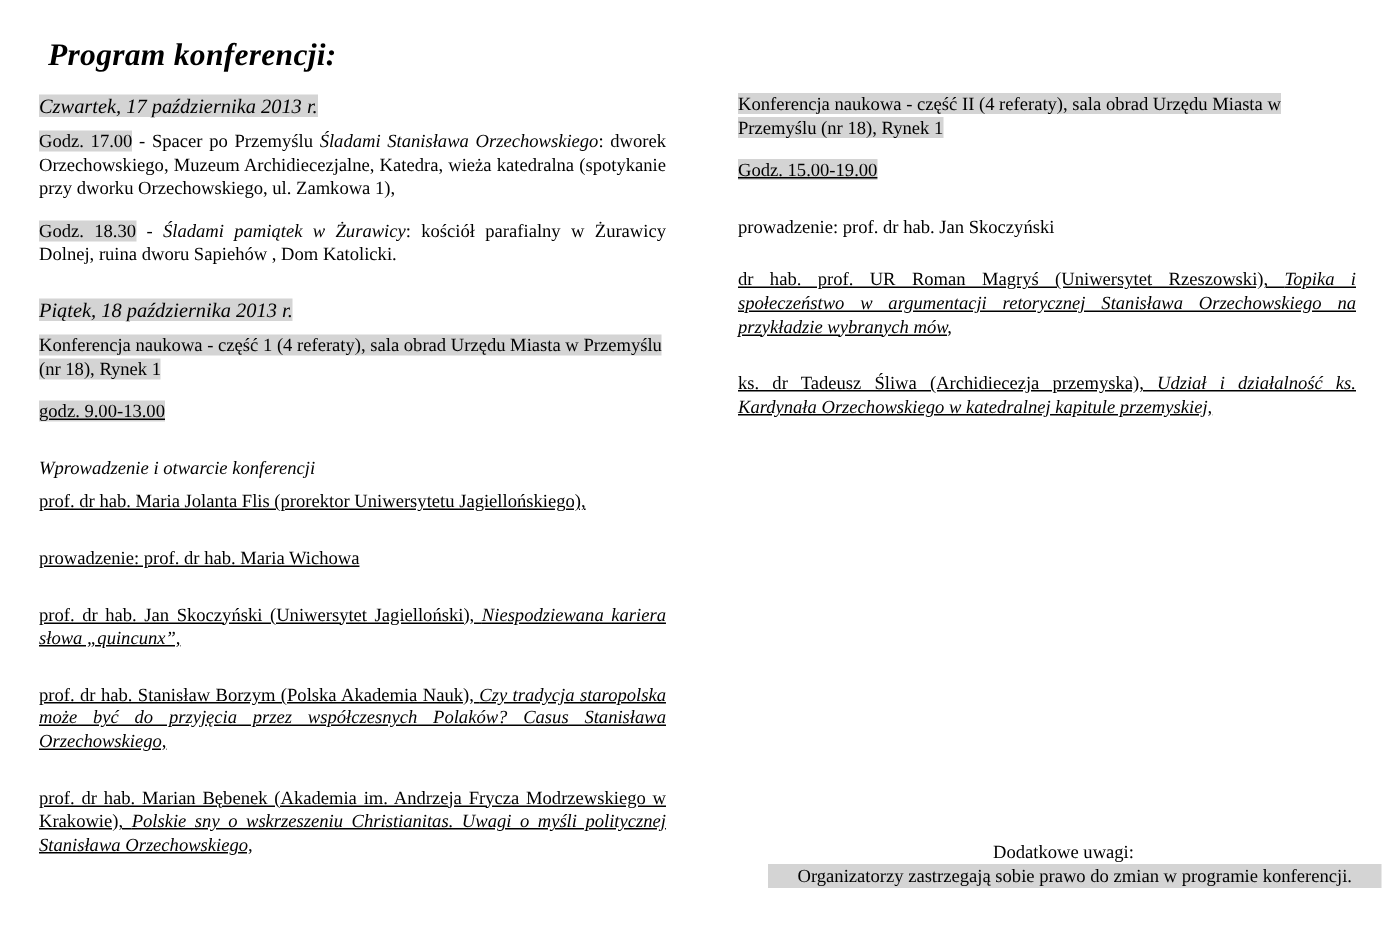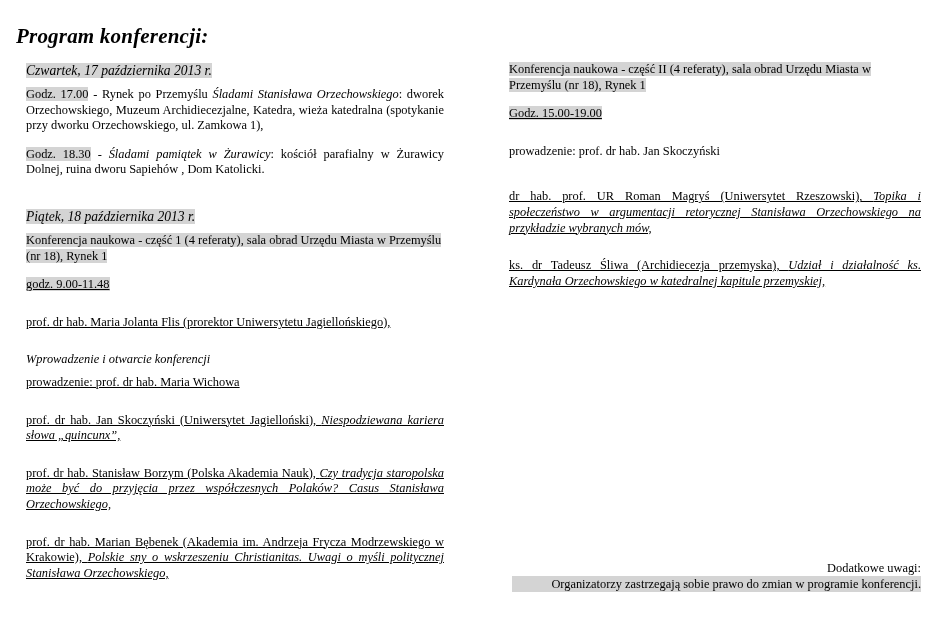--- a/index.html
+++ b/index.html
@@ -23,7 +23,7 @@
 
   .page-title {
     position: absolute;
-    left: 16px;
+    left: 32px;
     top: 24px;
     font-size: 21px;
     font-weight: bold;

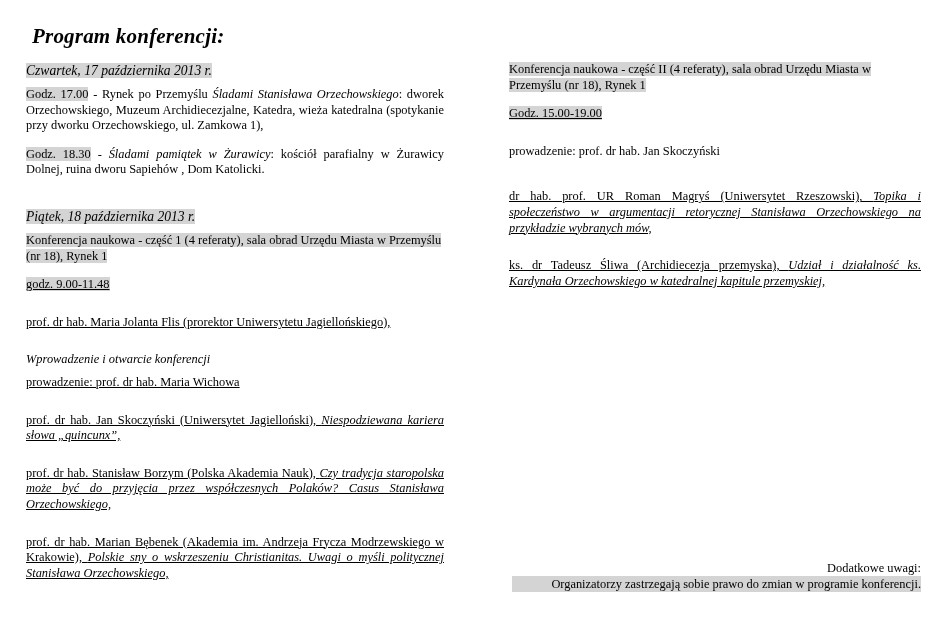--- a/index.html
+++ b/index.html
@@ -41,7 +41,7 @@
     text-justify: inter-word;
   }
   .col-left  { left: 14px;  width: 430px; }
-  .col-right { left: 497px; width: 424px; }
+  .col-right { left: 480px; width: 424px; }
 
   
   .blk { margin: 0 0 13px 0; padding-left: 12px; }

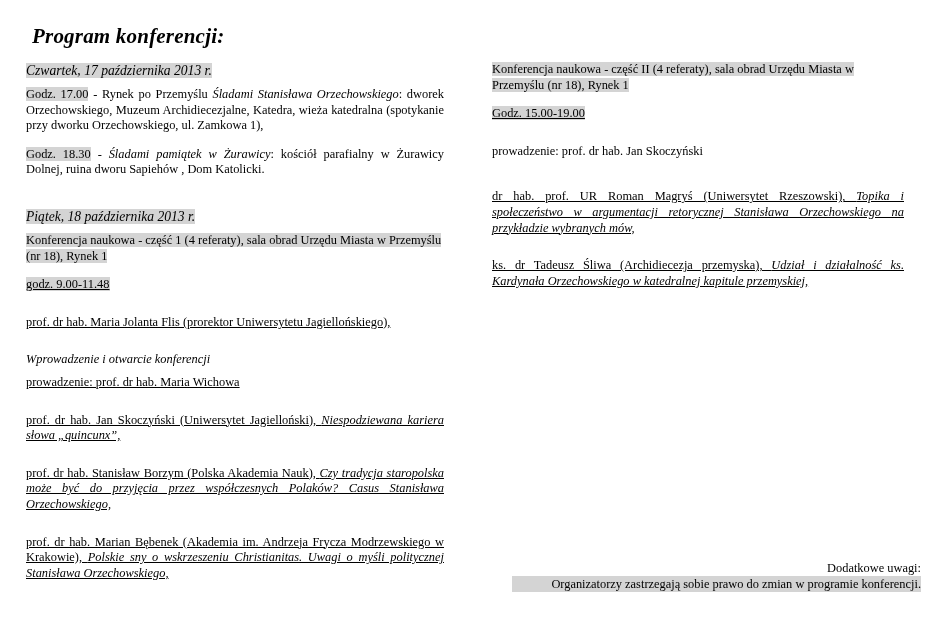--- a/index.html
+++ b/index.html
@@ -91,7 +91,7 @@
     </div>
 
     <div class="blk">
-      <span class="hl">Godz. 17.00</span><span> - </span><span>Rynek po Przemyślu </span><span class="it">Śladami Stanisława Orzechowskiego</span><span>: dworek Orzechowskiego, Muzeum Archidiecezjalne, Katedra, wieża katedralna (spotykanie przy dworku Orzechowskiego, ul. Zamkowa 1),</span>
+      <span class="hl">Godz. 17.00</span><span> - </span><span>Spacer po Przemyślu </span><span class="it">Śladami Stanisława Orzechowskiego</span><span>: dworek Orzechowskiego, Muzeum Archidiecezjalne, Katedra, wieża katedralna (spotykanie przy dworku Orzechowskiego, ul. Zamkowa 1),</span>
     </div>
 
     <div class="blk gap-xl">

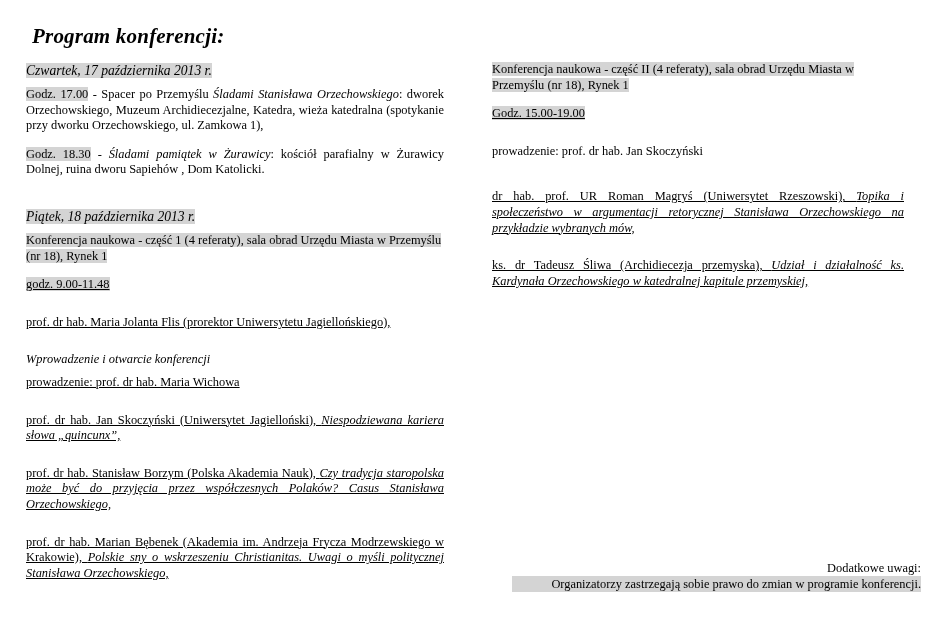--- a/index.html
+++ b/index.html
@@ -47,7 +47,7 @@
   .blk { margin: 0 0 13px 0; padding-left: 12px; }
   .blk.tight { margin-bottom: 7px; }
   .blk.gap-lg { margin-bottom: 22px; text-decoration: underline; }
-  .blk.gap-xl { margin-bottom: 30px; }
+  .blk.gap-xl { margin-bottom: 20px; }
 
   .date-head {
     font-style: italic;

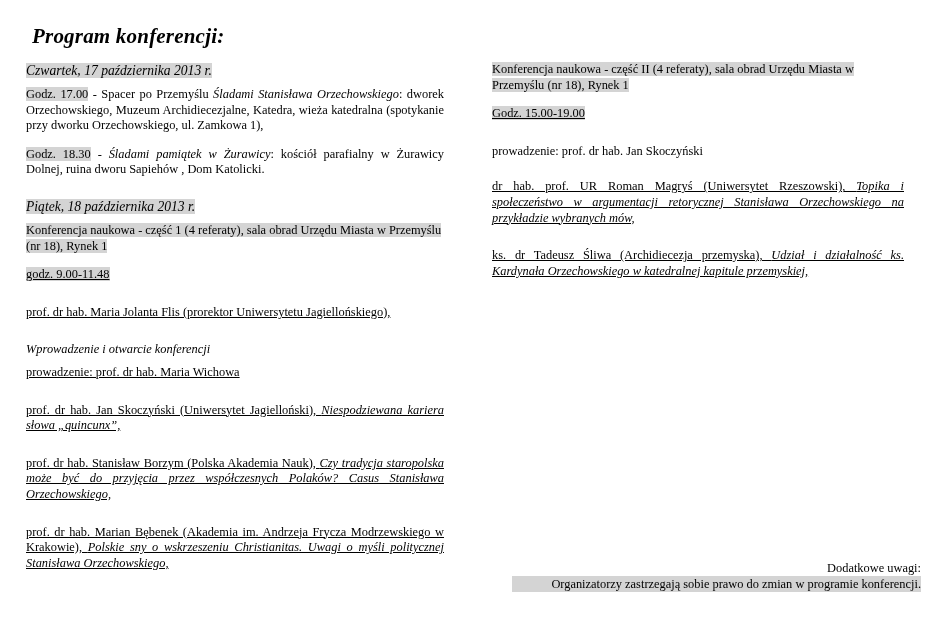--- a/index.html
+++ b/index.html
@@ -107,7 +107,7 @@
     </div>
 
     <div class="blk gap-lg nowrap-line">
-      <span class="hl">godz. 9.00-11.48</span>
+      <span class="hl">godz. 9.00-13.00</span>
     </div>
 
     <div class="blk gap-lg nowrap-line">

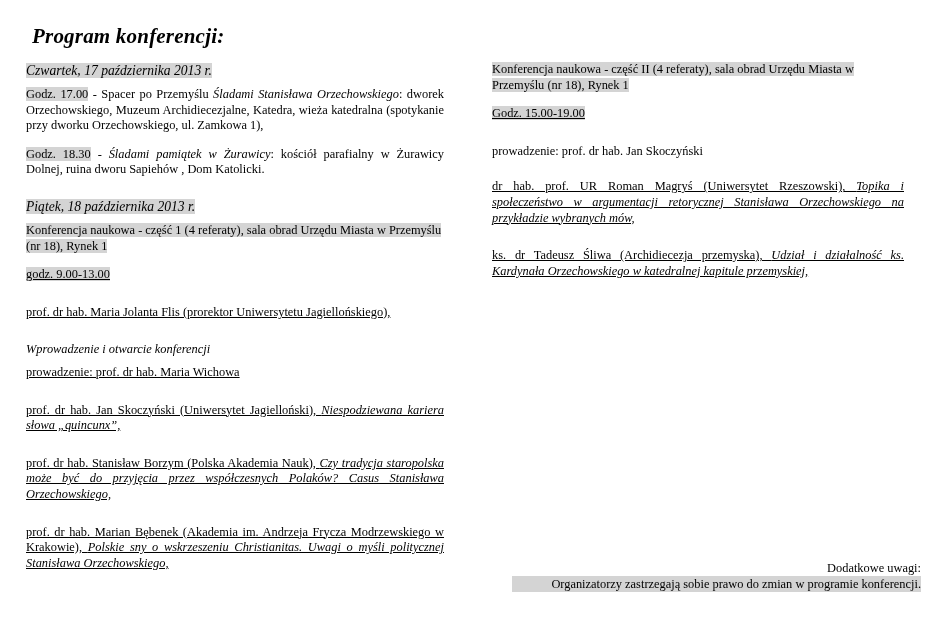--- a/index.html
+++ b/index.html
@@ -110,11 +110,11 @@
       <span class="hl">godz. 9.00-13.00</span>
     </div>
 
+    <div class="blk tight nowrap-line">
+      <span class="it">Wprowadzenie i otwarcie konferencji</span>
+    </div>
     <div class="blk gap-lg nowrap-line">
       <span>prof. dr hab. Maria Jolanta Flis (prorektor Uniwersytetu Jagiellońskiego),</span>
-    </div>
-    <div class="blk tight nowrap-line">
-      <span class="it">Wprowadzenie i otwarcie konferencji</span>
     </div>
 
     <div class="blk gap-lg nowrap-line">

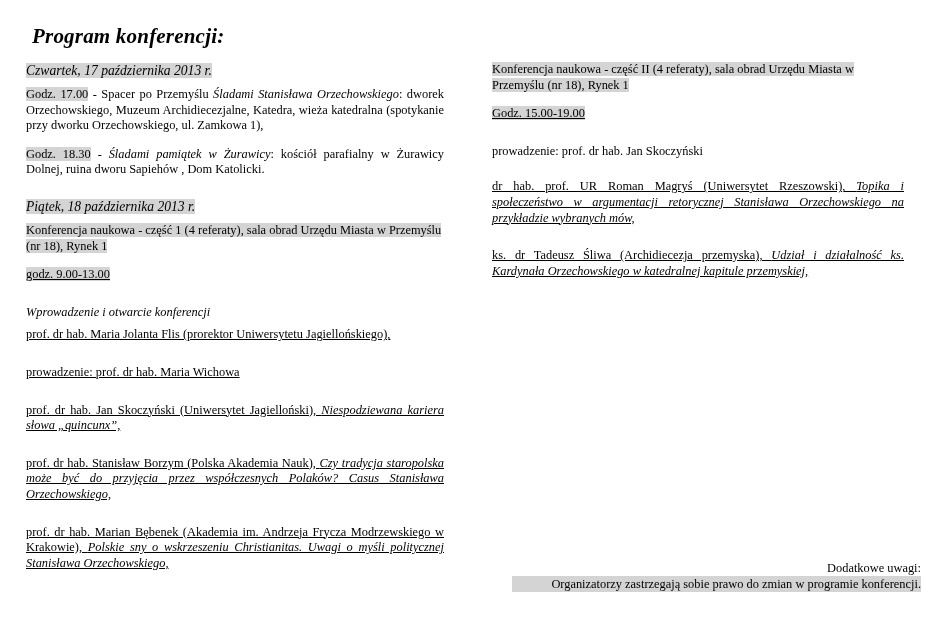--- a/index.html
+++ b/index.html
@@ -72,7 +72,7 @@
     width: 424px;
     font-size: 12.4px;
     line-height: 16px;
-    text-align: right;
+    text-align: center;
   }
 
   .footer-note .line2 { display: block; margin-left: 15px; }

